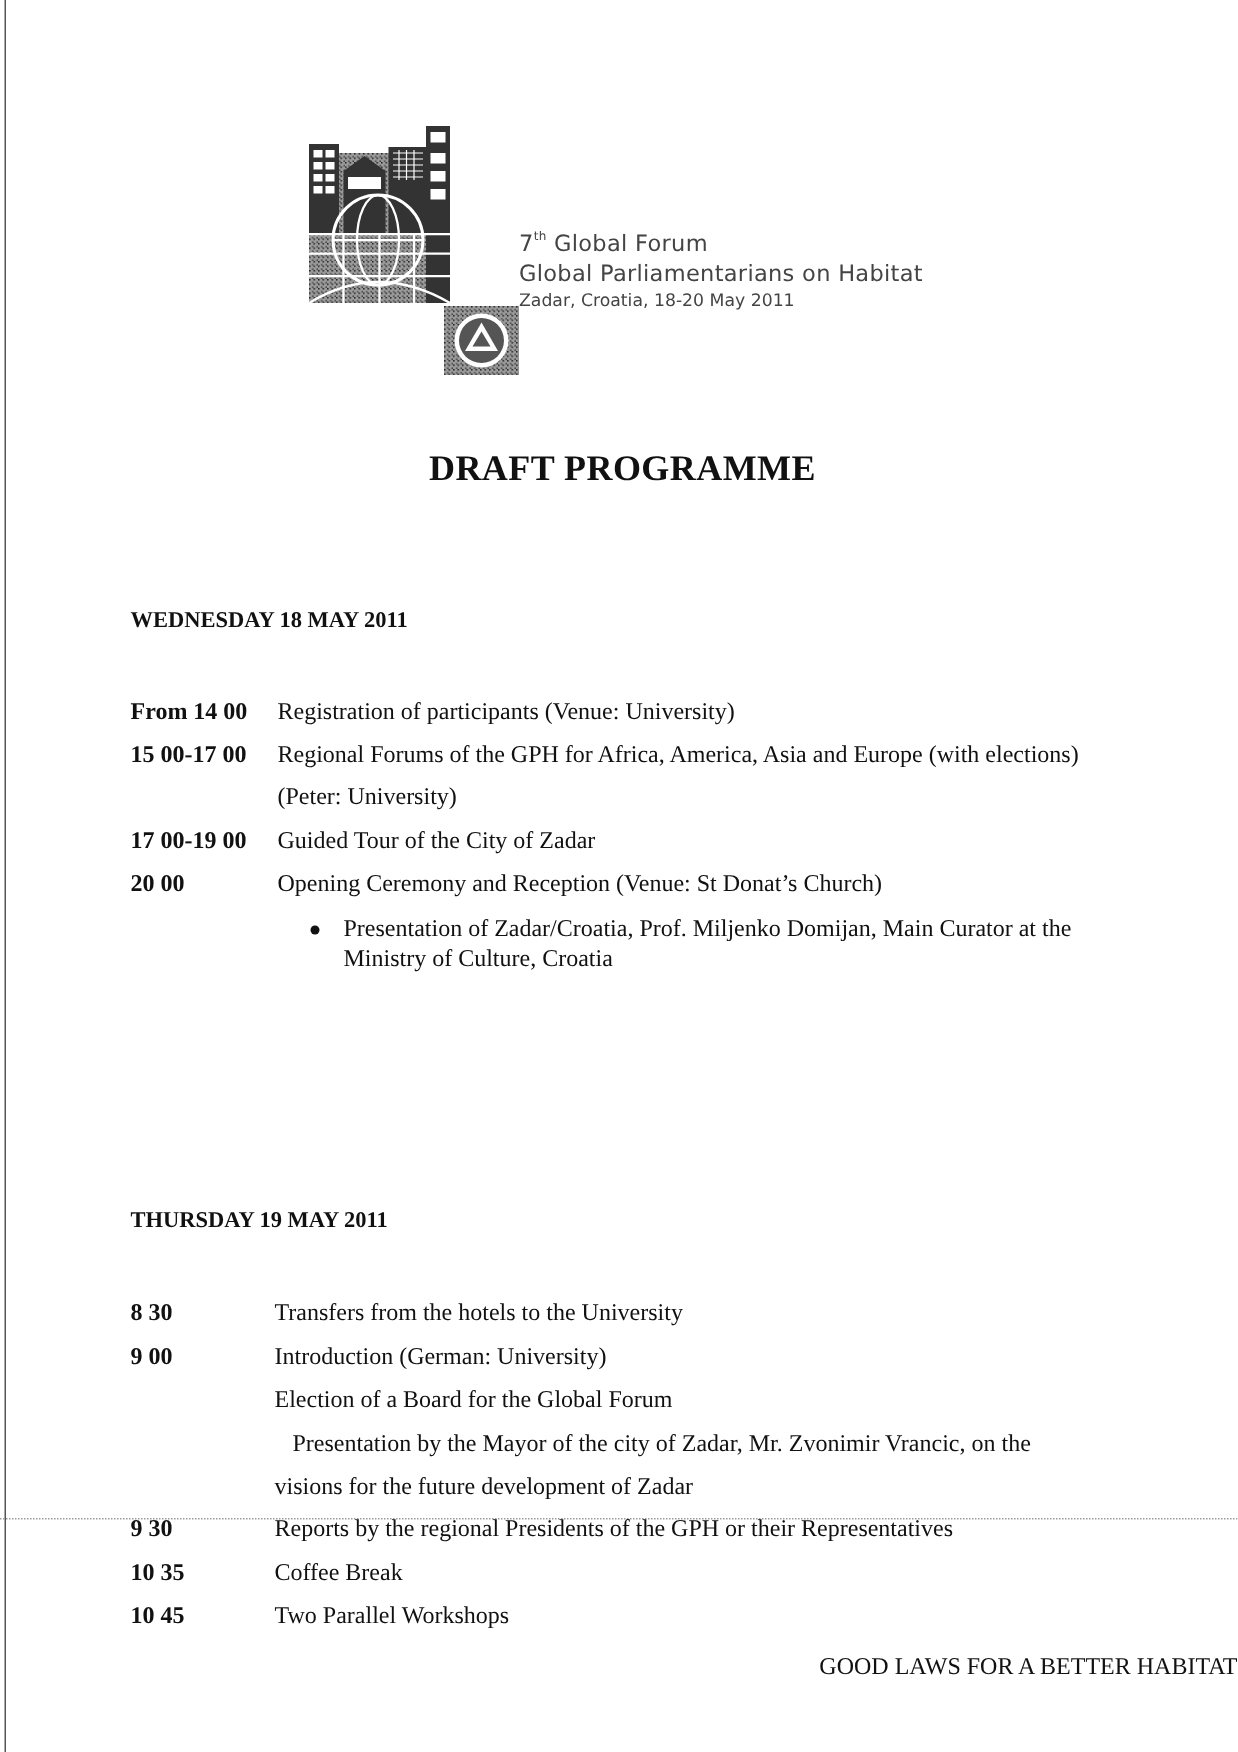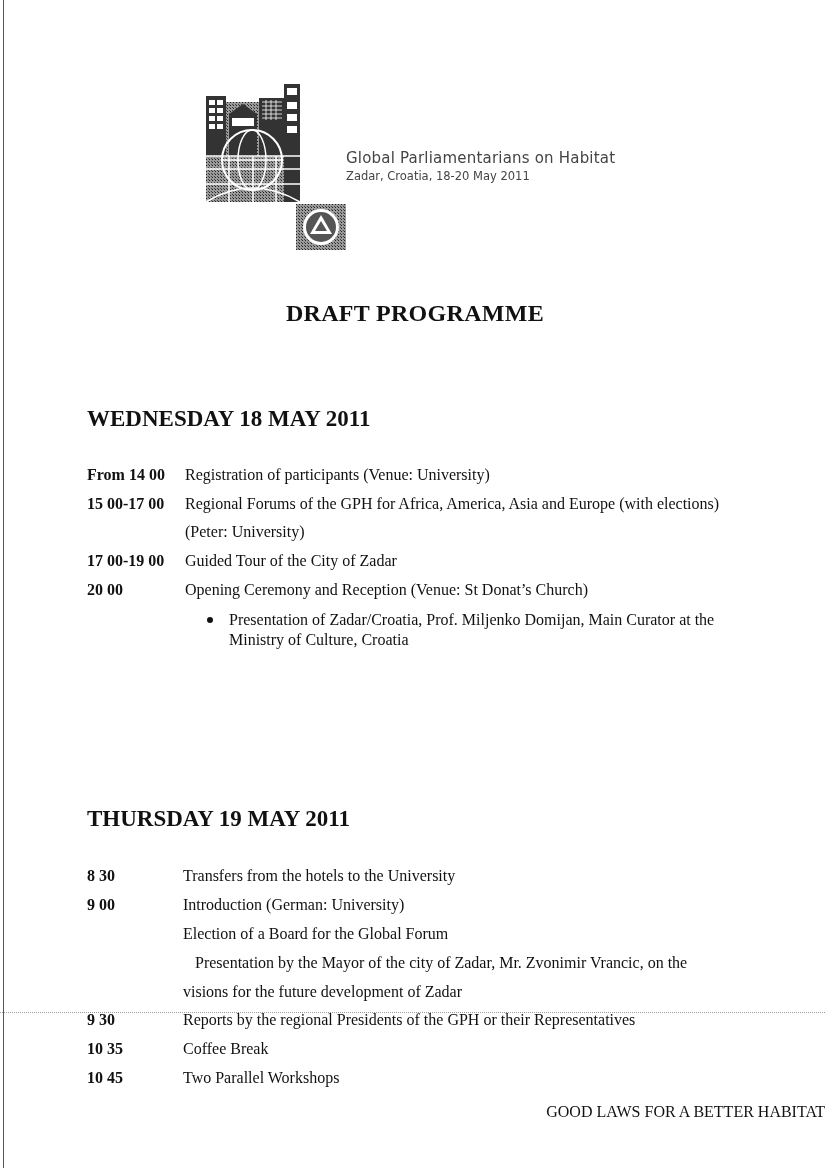--- a/index.html
+++ b/index.html
@@ -131,6 +131,7 @@
 </div>
 
 <div class="header-text">
+  <div class="l1"><span>7</span><sup>th</sup> <span>Global Forum</span></div>
   <div class="l2">Global Parliamentarians on Habitat</div>
   <div class="l3">Zadar, Croatia, 18-20 May 2011</div>
 </div>

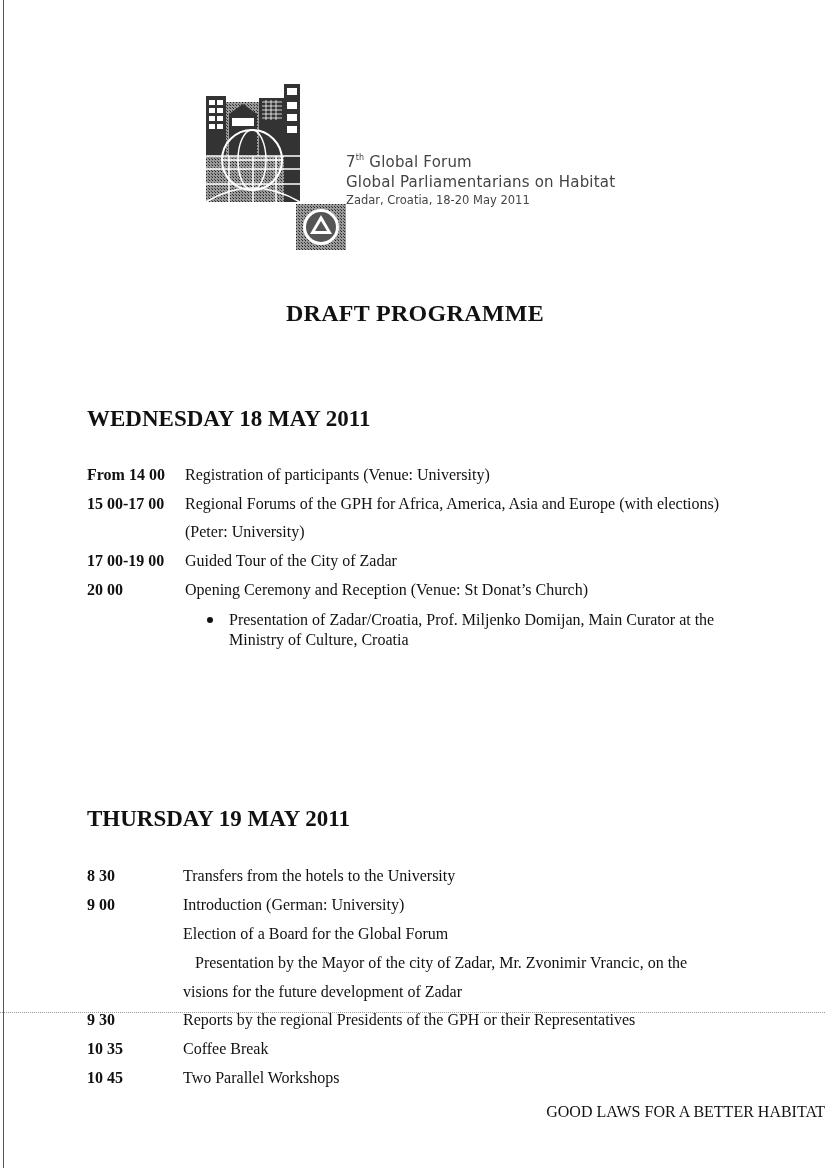--- a/index.html
+++ b/index.html
@@ -35,7 +35,7 @@
   }
 
   .day-heading {
-    position: absolute; left: 87px; font-weight: bold; font-size: 23px;
+    position: absolute; left: 87px; font-weight: bold; font-size: 15px;
   }
 
   .row { position: absolute; left: 87px; height: 24px; font-size: 16px; line-height: 24px; white-space: nowrap; }

